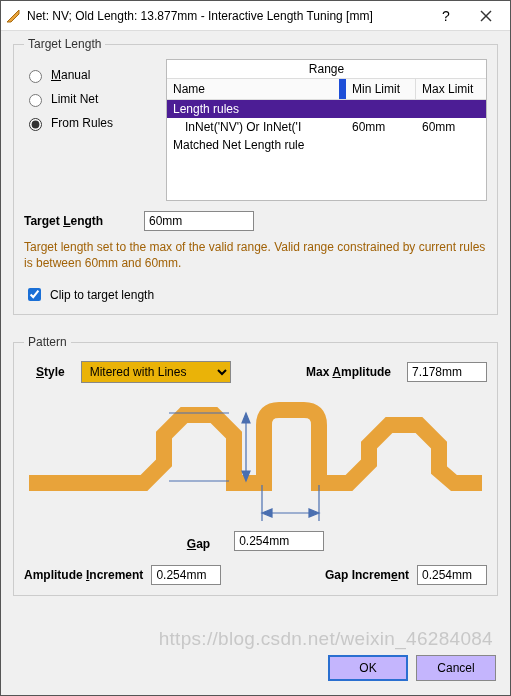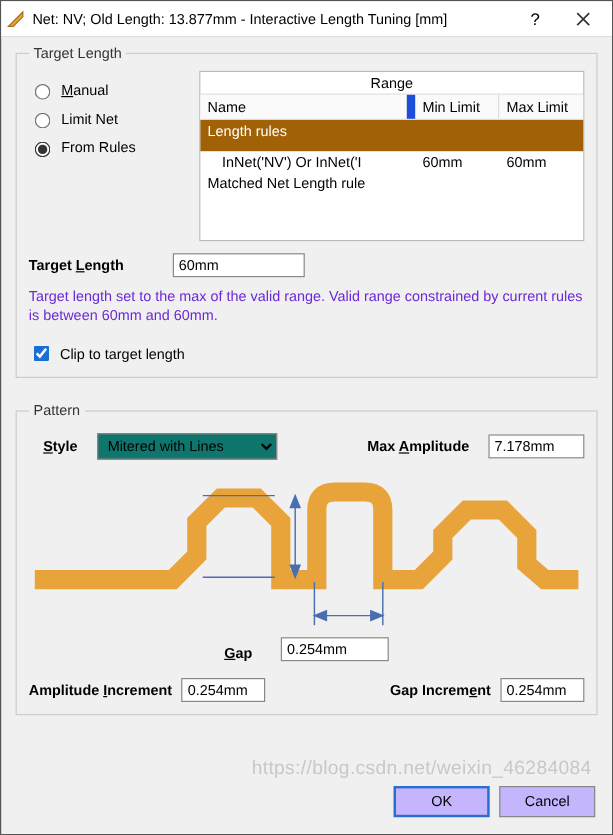--- a/index.html
+++ b/index.html
@@ -24,7 +24,7 @@
   .col-min { width: 70px; border-right: 1px solid #ddd; }
   .col-max { width: 70px; }
   .range-row { display: flex; }
-  .range-row.sel { background: #a16207; color: #fff; flex-direction: column; }
+  .range-row.sel { background: #4c1d95; color: #fff; }
   .range-row div { padding: 2px 6px; }
   .range-row .indent { padding-left: 18px; }
   .range-body { height: 100px; }

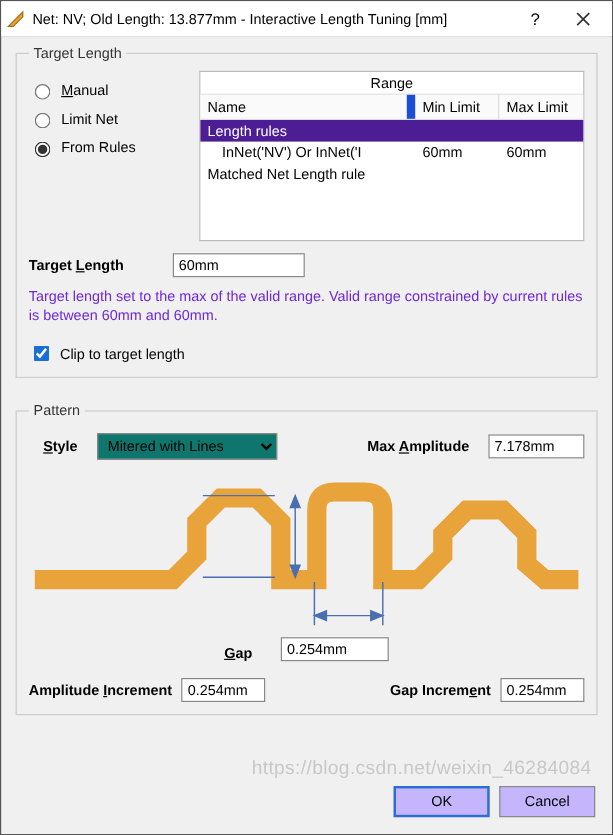--- a/index.html
+++ b/index.html
@@ -31,7 +31,7 @@
   .field-row { display: flex; align-items: center; gap: 10px; margin-top: 10px; }
   .field-row .label { font-weight: bold; width: 110px; }
   .field-row input[type=text] { border: 1px solid #888; padding: 2px 4px; height: 20px; width: 110px; background: #fff; }
-  .help { margin-top: 8px; line-height: 1.35; color: #6d28d9; }
+  .help { margin-top: 8px; line-height: 1.35; color: #a16207; }
   .clip { margin-top: 14px; display: flex; align-items: center; gap: 6px; }
   .clip input { accent-color: #1a6fd6; }
   .pattern-top { display: flex; align-items: center; gap: 16px; padding: 4px 0 8px 0; }

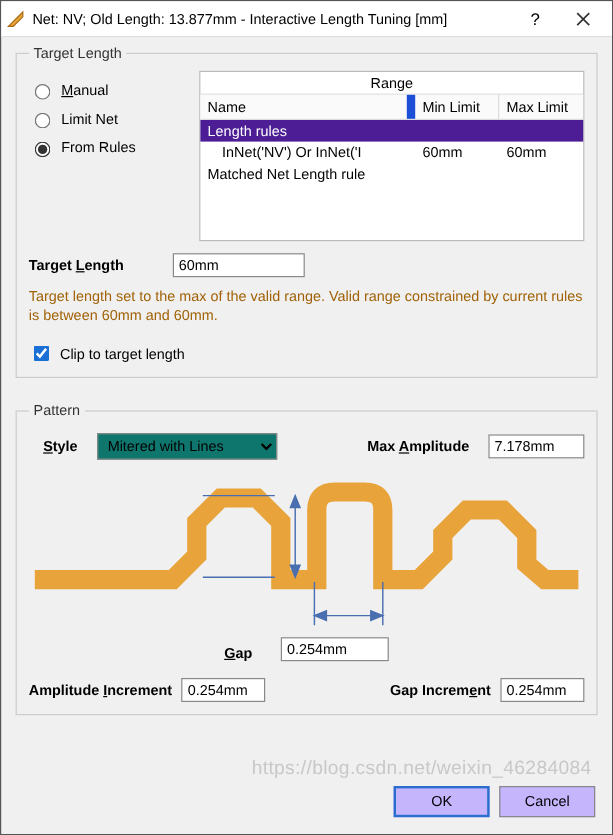--- a/index.html
+++ b/index.html
@@ -36,7 +36,7 @@
   .clip input { accent-color: #1a6fd6; }
   .pattern-top { display: flex; align-items: center; gap: 16px; padding: 4px 0 8px 0; }
   .pattern-top .style-lbl { font-weight: bold; margin-left: 12px; }
-  select { border: 1px solid #888; background: #0f766e; padding: 2px 4px; height: 22px; width: 150px; }
+  select { border: 1px solid #888; background: #eab308; padding: 2px 4px; height: 22px; width: 150px; }
   .amp-lbl { font-weight: bold; margin-left: auto; }
   .pattern-top input[type=text] { border: 1px solid #888; height: 20px; width: 80px; padding: 2px 4px; }
   .diagram { height: 130px; position: relative; margin: 4px 0; }

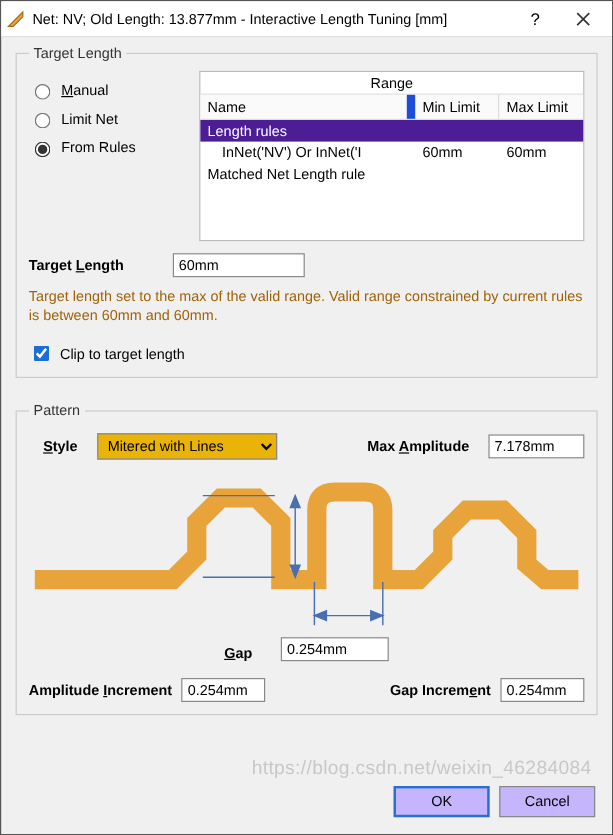--- a/index.html
+++ b/index.html
@@ -50,7 +50,7 @@
   .footer { display: flex; justify-content: flex-end; gap: 8px; padding: 10px 14px 14px 0; }
   .footer button { width: 80px; height: 26px; border: 1px solid #888; background: #c4b5fd; }
   .footer button.ok { border: 2px solid #2a6fd0; }
-  .watermark { position: absolute; right: 18px; bottom: 46px; color: #c8c8c8; font-size: 16px; letter-spacing: 0.3px; pointer-events: none; }
+  .watermark { position: absolute; right: 18px; bottom: 46px; color: #c8c8c8; font-size: 19px; letter-spacing: 0.3px; pointer-events: none; }
   .lbl b, .label b { font-weight: bold; }
 </style>
 </head>

